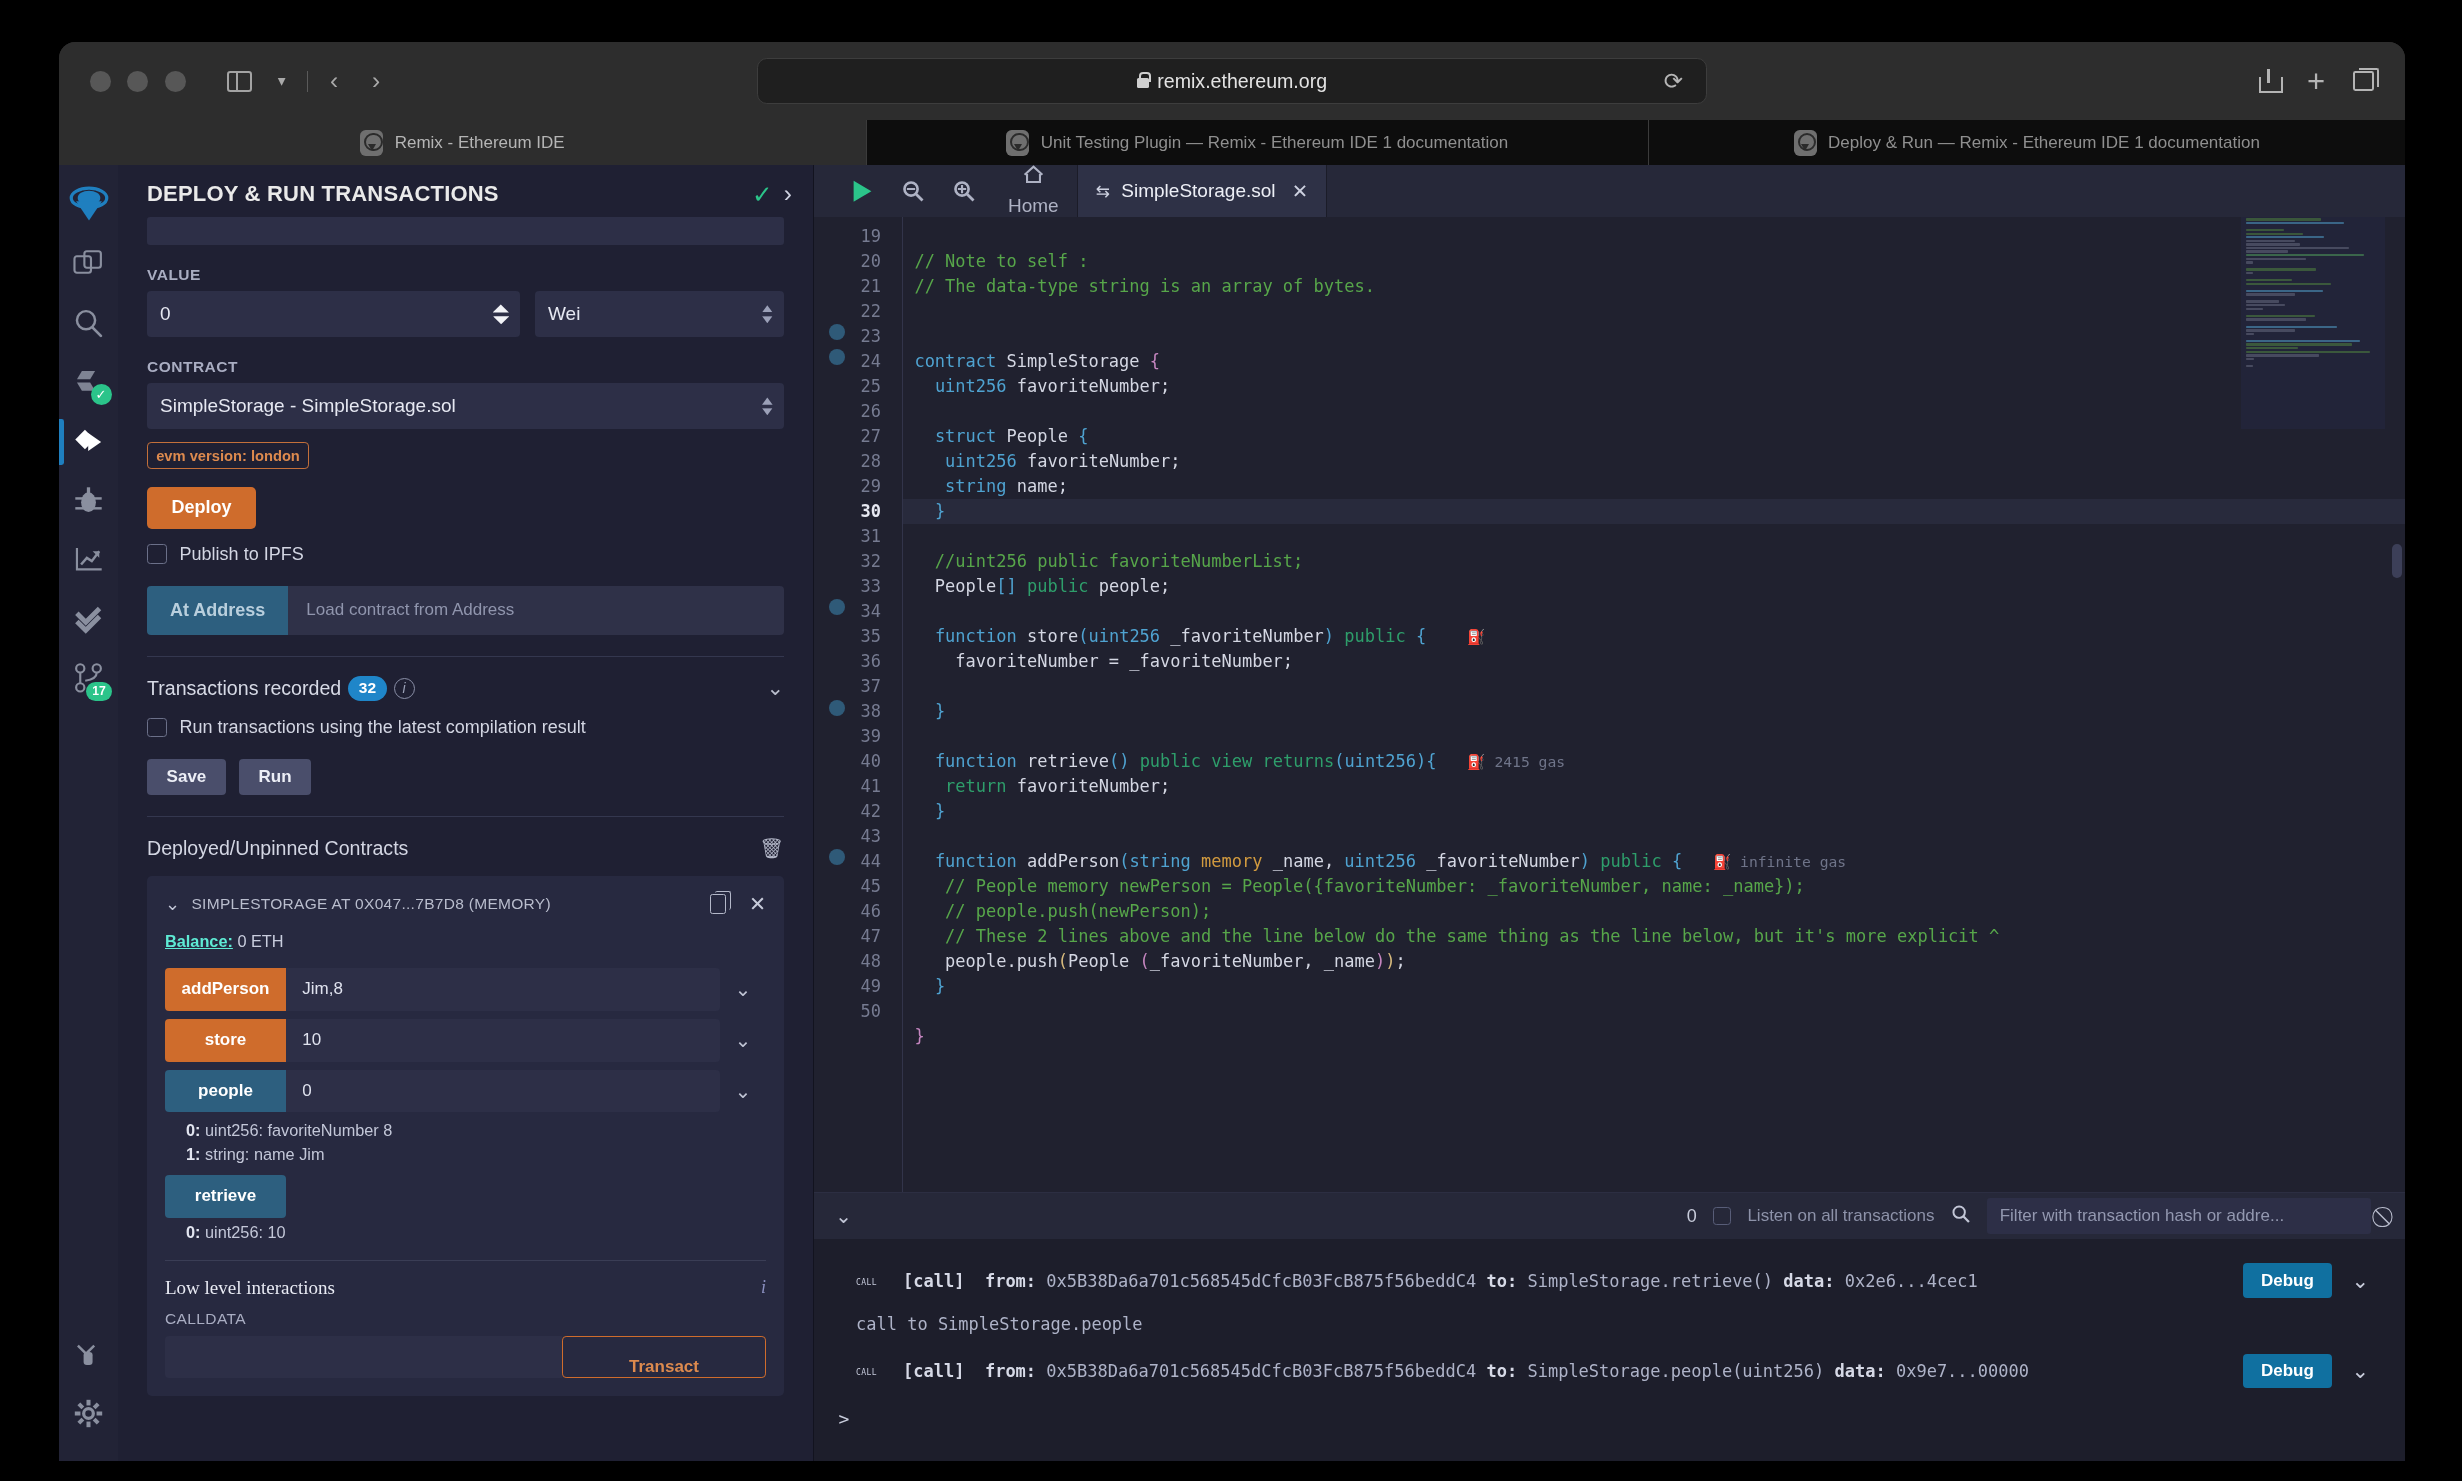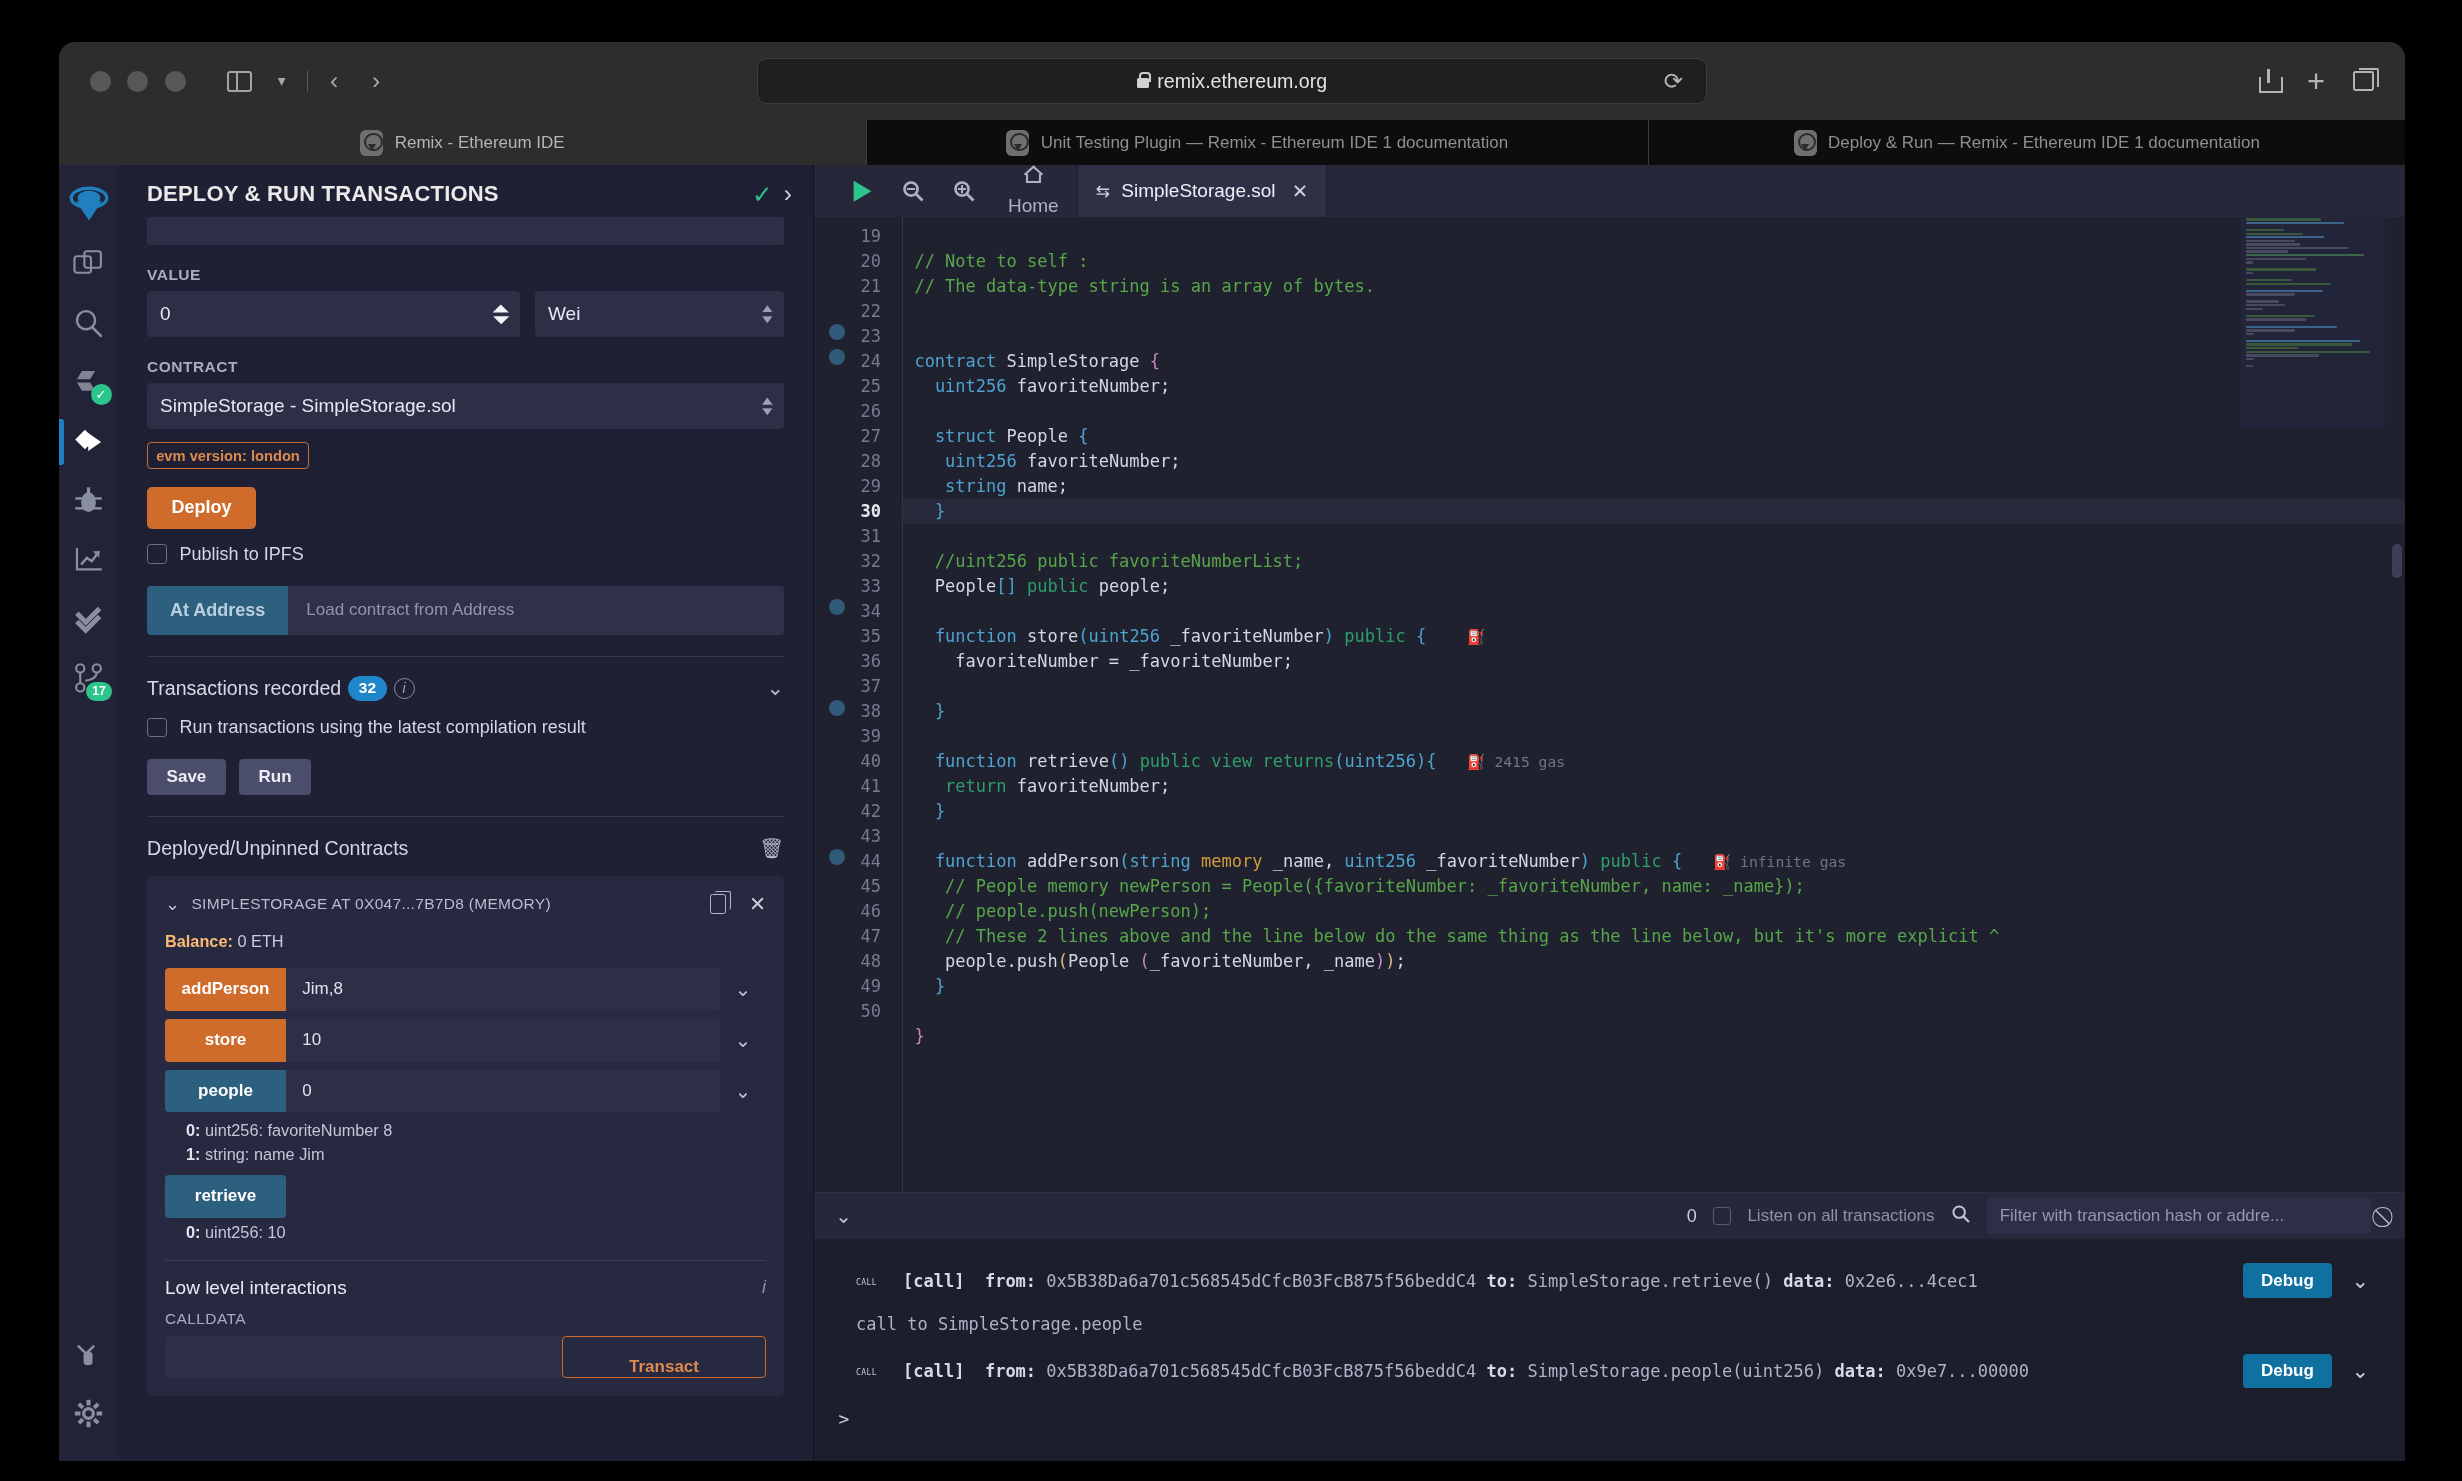--- a/index.html
+++ b/index.html
@@ -152,7 +152,7 @@
   .cc-copy::after{content:"";position:absolute;left:4.1px;top:-4.1px;width:14.7px;height:18px;border:1.6px solid #b4b8c9;border-radius:2.4px;border-left:none;border-bottom:none;}
   .cc-x { color:#c8ccdb; font-size:20.4px; margin-left:11.4px; }
   .balance { color:#c9cdde; font-size:16.3px; margin-bottom:16.3px; }
-  .balance b { color:#fdba74; }
+  .balance b { color:#5eead4;text-decoration:underline; }
 
   .fnrow { display:flex; align-items:stretch; margin-bottom:8.2px; gap:0; }
   .fnbtn { color:#fff; font-weight:bold; font-size:17px; border-radius:4.1px 0 0 4.1px;

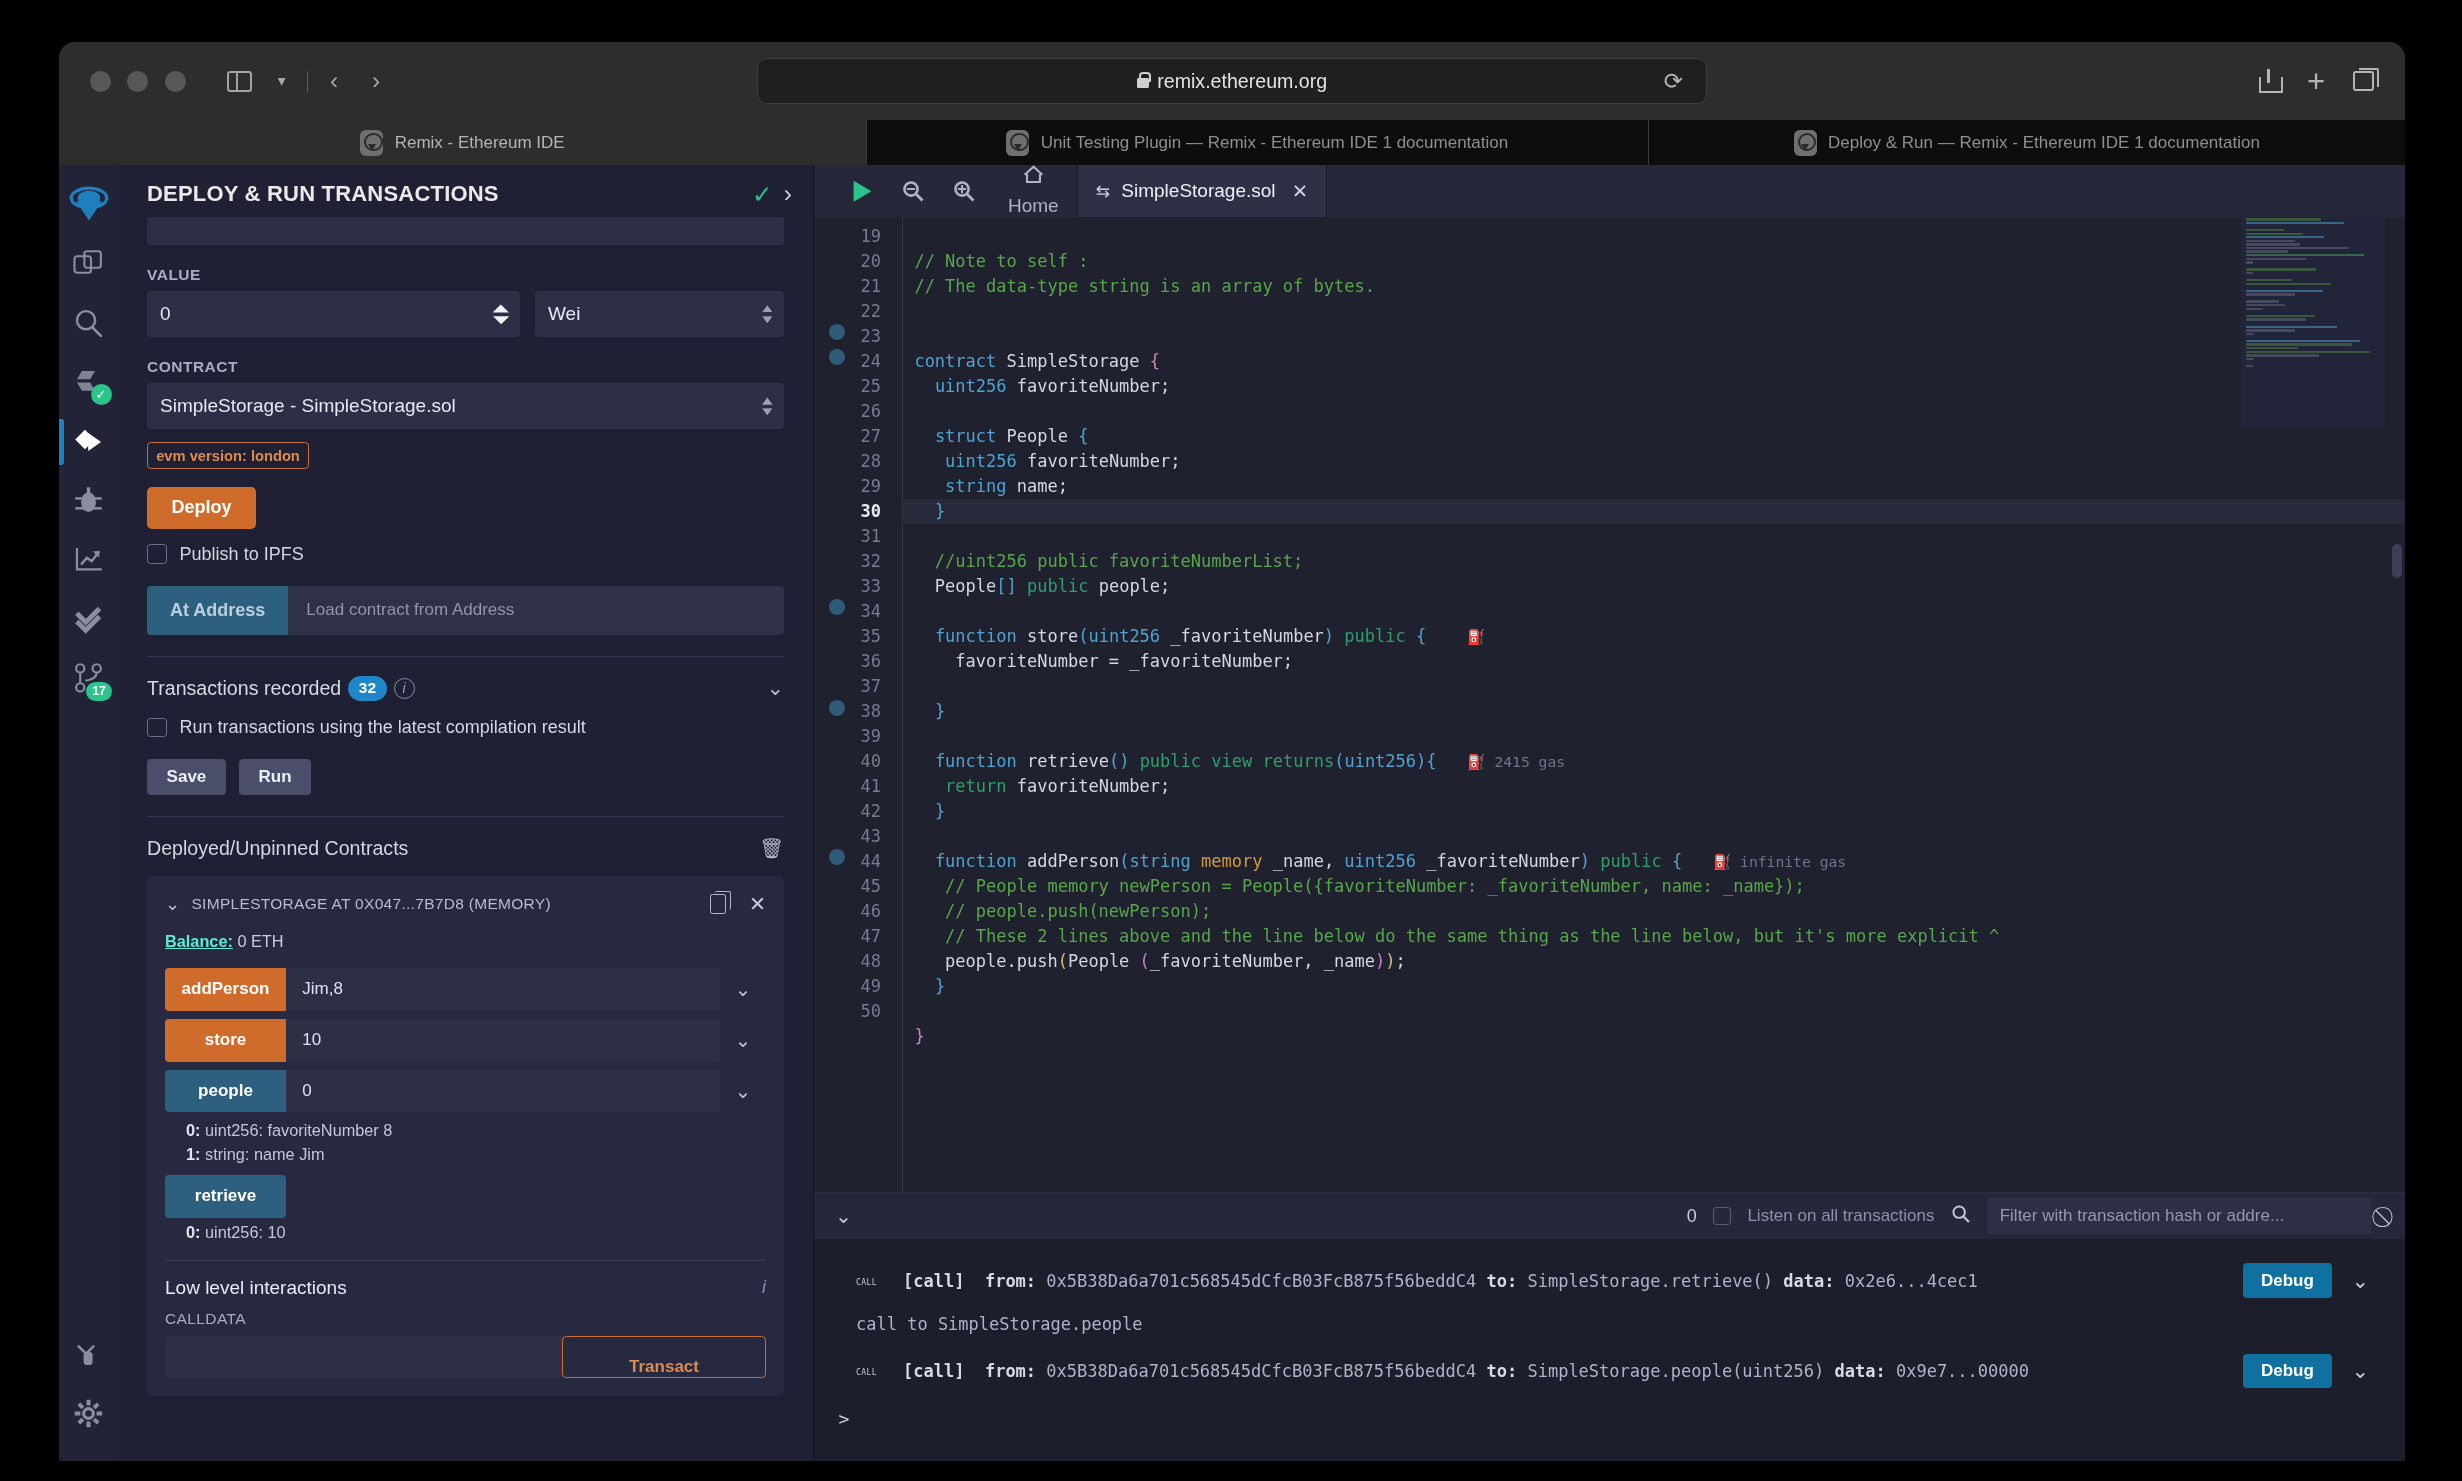--- a/index.html
+++ b/index.html
@@ -166,7 +166,7 @@
   .outline-line b { color:#e2e5f0; }
   .fnbtn.standalone { border-radius:4.1px; margin: 11.4px 0 4.9px; }
   .hr2 { height:0.8px; background:#3a3d55; margin: 18px 0 16.3px; }
-  .lli-head { display:flex; align-items:flex-start; }
+  .lli-head { display:flex; align-items:flex-start;font-family:Liberation Serif, serif; }
   .lli-title { color:#e8eaf3; font-size:19px; flex:1; }
   .lli-i { color:#8b90c0; font-size:18px; font-style:italic; }
   .calldata-lbl { color:#a9adc2; font-size:15.5px; letter-spacing:0.4px; margin: 11.4px 0 8.2px; }

